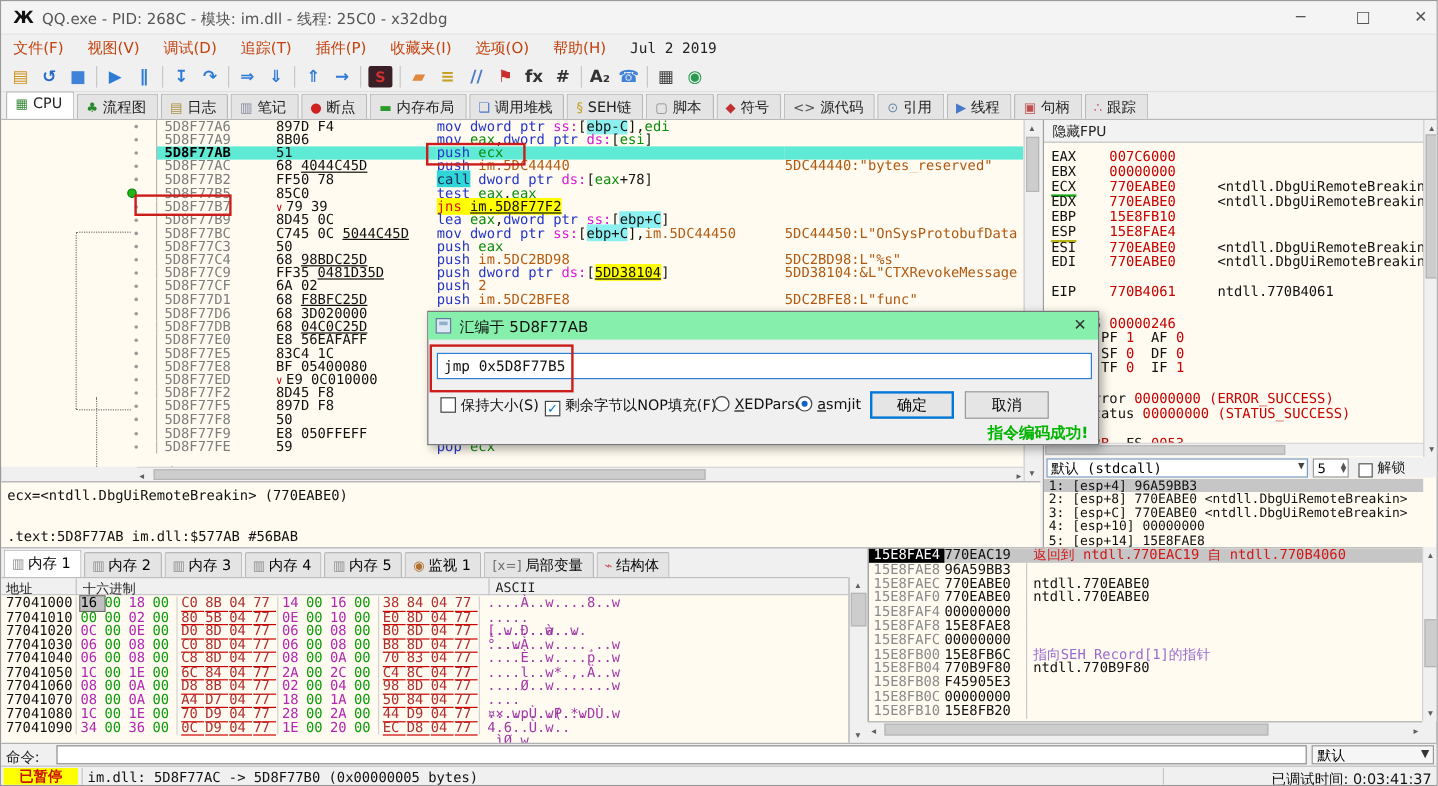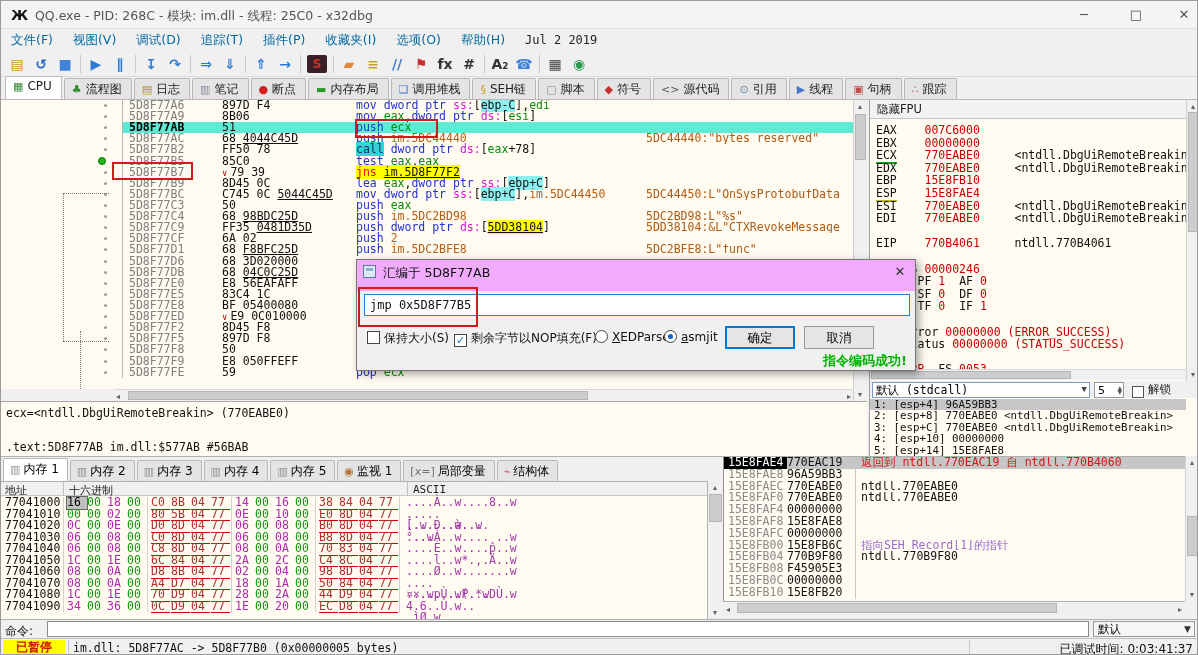--- a/index.html
+++ b/index.html
@@ -15,7 +15,7 @@
 
 
 #menubar { left:0; top:28px; width:1198px; height:22px; background:#f0f0f0; }
-.menu-item { display:inline-block; padding:3px 10px; color:#0369a1; font-size:12.5px; }
+.menu-item { display:inline-block; padding:3px 10px; color:#c2410c; font-size:12.5px; }
 #build-date { display:inline-block; padding:3px 10px; color:#222; font-family:"DejaVu Sans Mono",monospace; font-size:12px; }
 
 

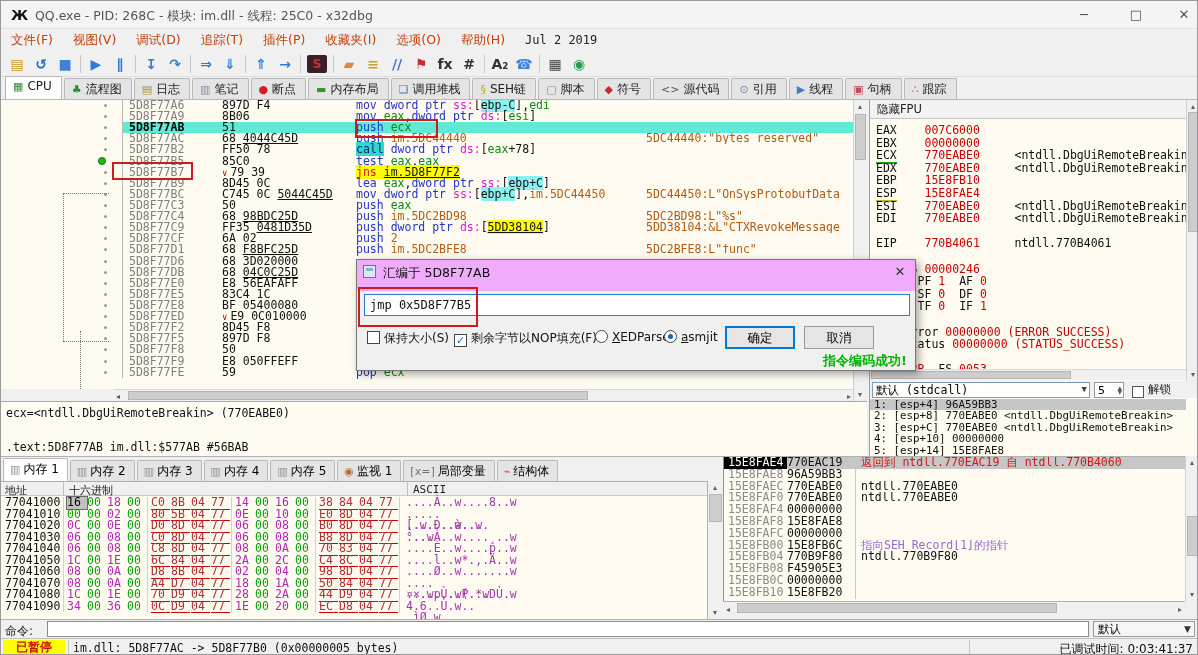--- a/index.html
+++ b/index.html
@@ -31,7 +31,7 @@
 .tab .tg { font-size:11px; margin-right:4px; }
 
 
-#disasm { left:0; top:99px; width:852px; height:289px; background:#fffbf0; overflow:hidden; }
+#disasm { left:0; top:99px; width:852px; height:289px; background:#fffbf0; overflow:hidden;padding-left:8px; }
 .drow { height:11.12px; line-height:11.12px; display:flex; font-family:"DejaVu Sans Mono",monospace; font-size:11.5px; white-space:pre; }
 .drow .gut { width:121px; position:relative; flex:none; }
 .drow .a  { width:100px; flex:none; padding-left:6px; color:#7e7e7e; border-left:1px solid #b8b8b8; }

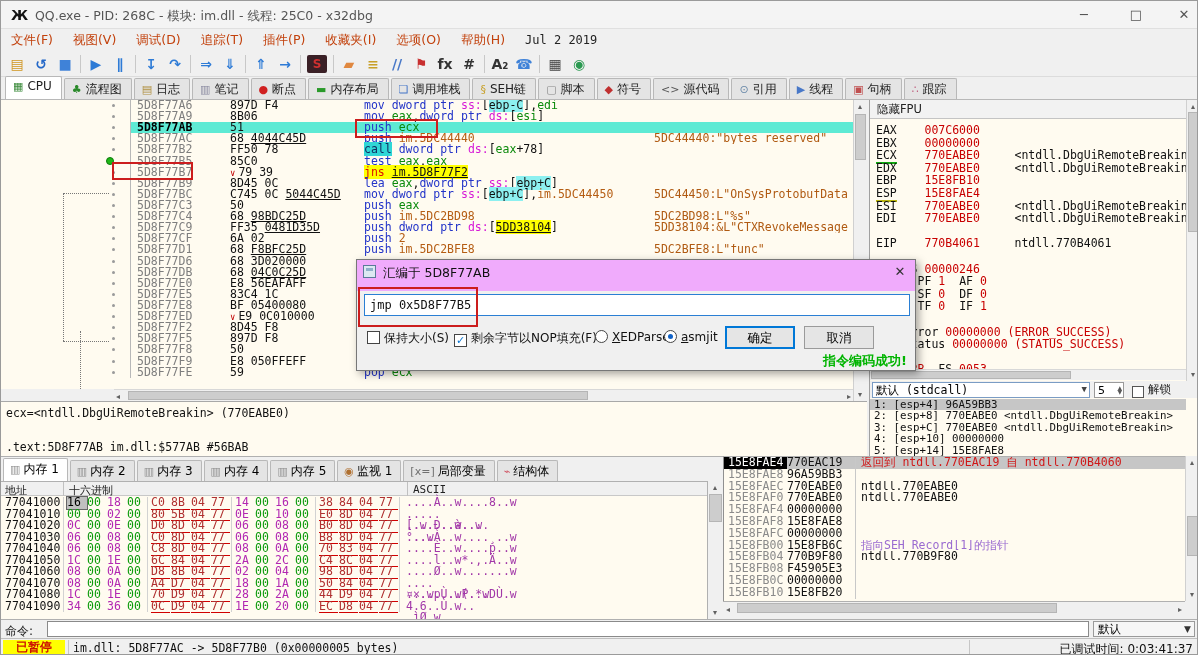--- a/index.html
+++ b/index.html
@@ -137,7 +137,7 @@
 
 
 #dialog { left:355px; top:258px; width:560px; height:112px; background:#f0f0f0; border:1px solid #777; box-shadow:3px 3px 8px rgba(0,0,0,.35); z-index:30; }
-#dlg-title { left:0; top:0; width:558px; height:31px; background:#f0abfc; }
+#dlg-title { left:0; top:0; width:558px; height:23px; background:#86efac; }
 #dlg-icon { left:6px; top:5px; width:13px; height:13px; background:#dce8f2; border:1px solid #5a7a9a; }
 #dlg-icon::after { content:""; position:absolute; left:2px; top:2px; width:7px; height:3px; background:#8fb0cc; }
 #dlg-title-text { left:26px; top:5px; font-size:12.5px; color:#111; }

